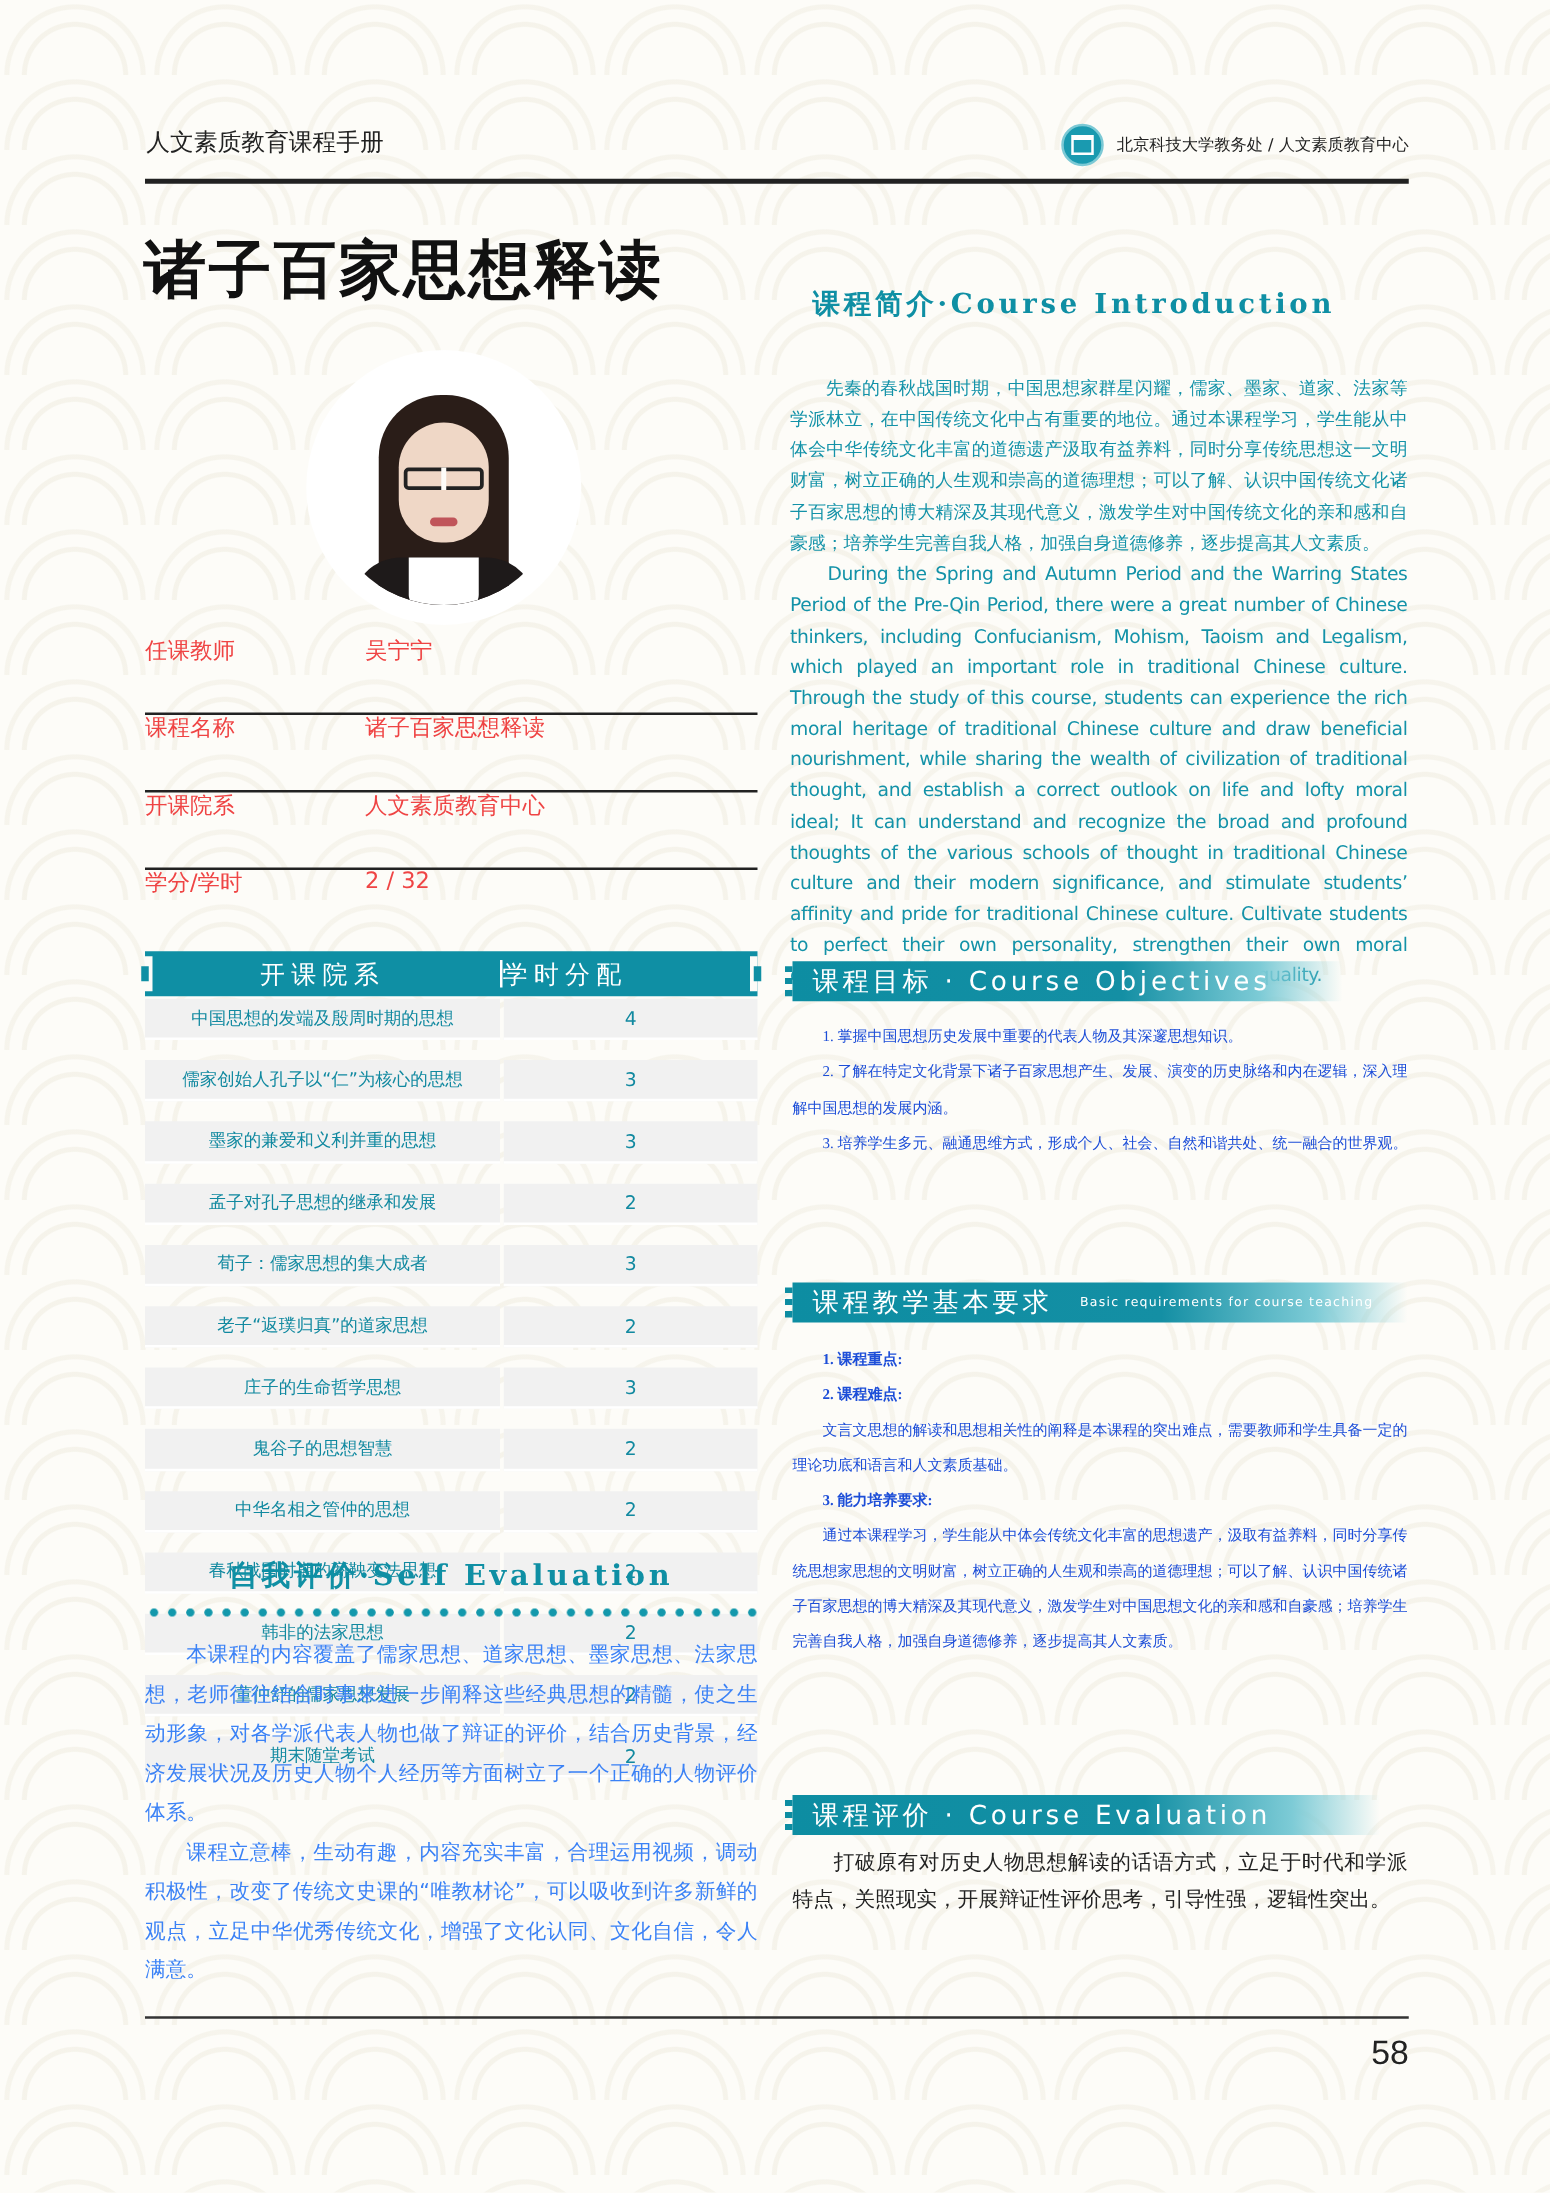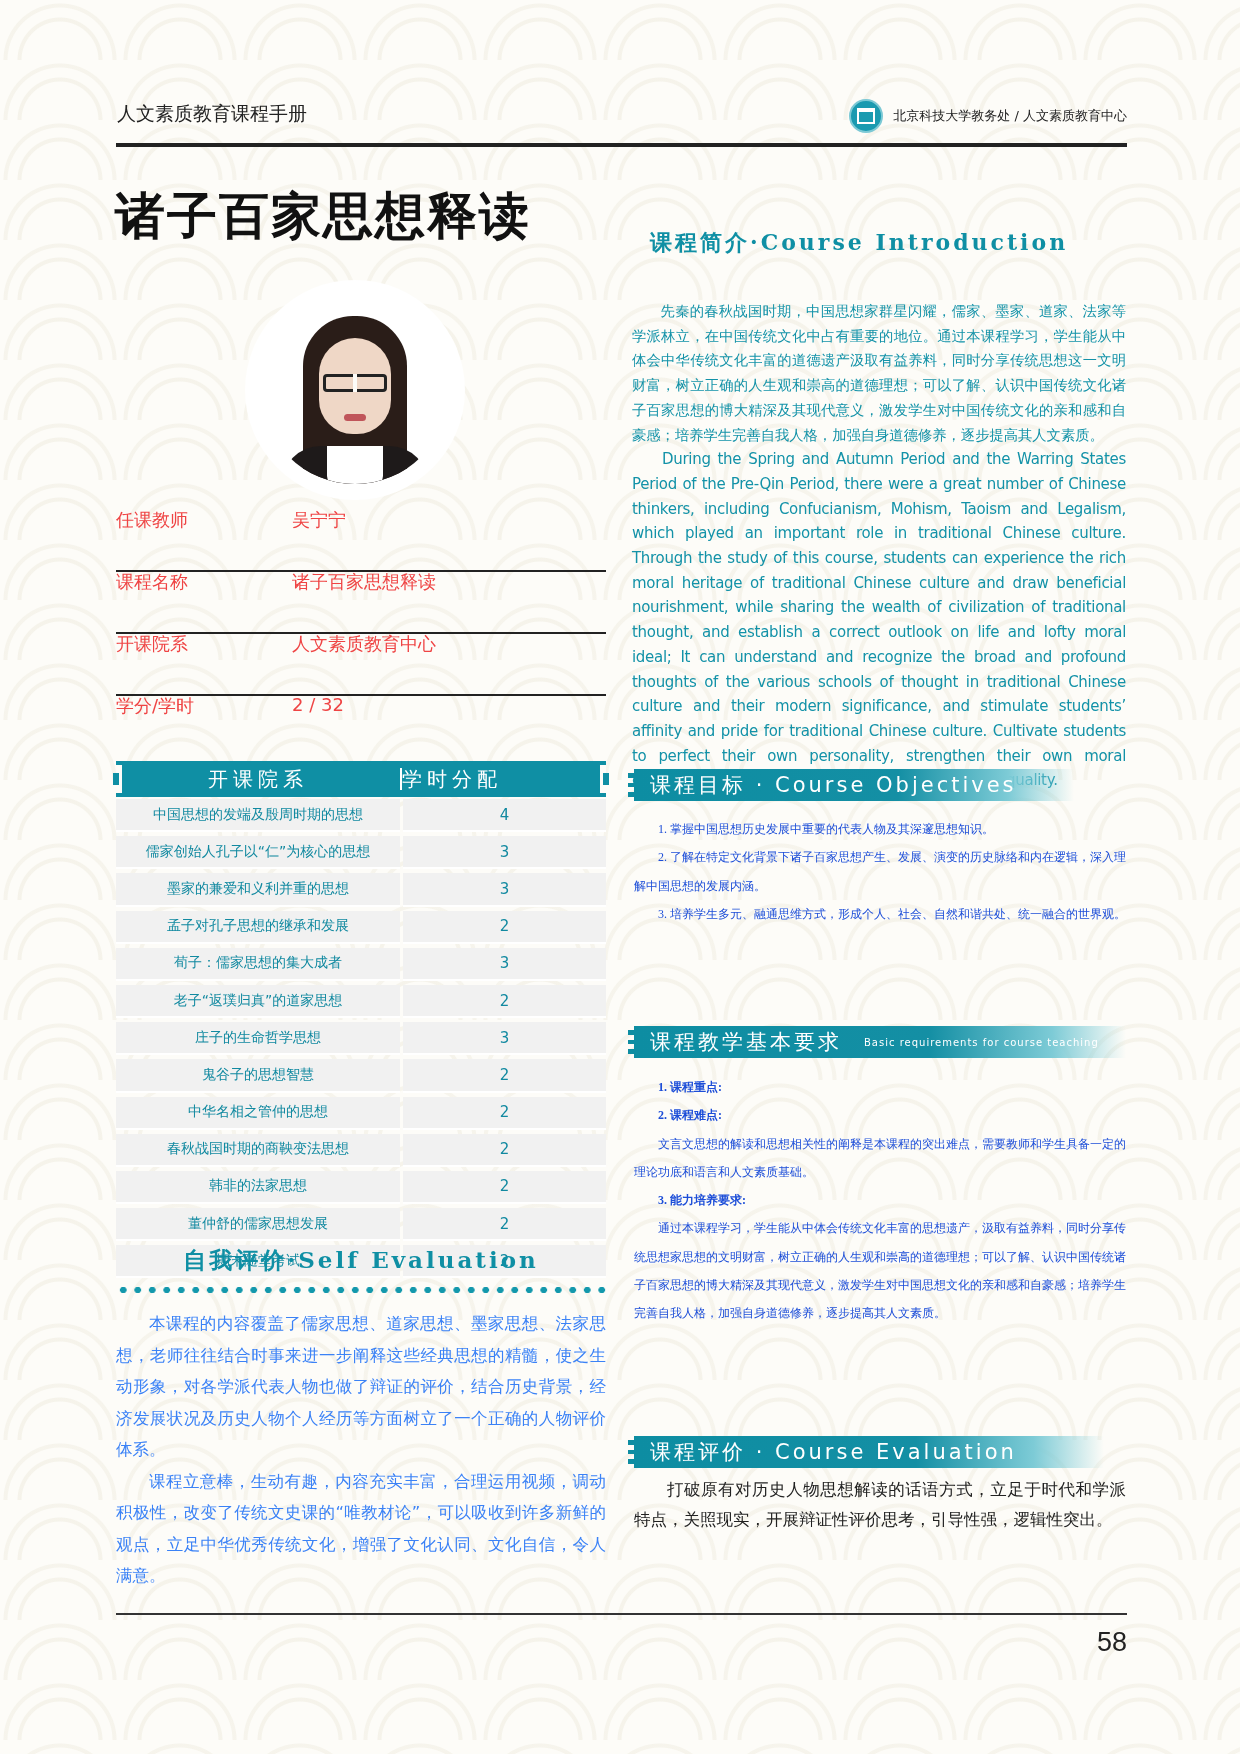--- a/index.html
+++ b/index.html
@@ -65,7 +65,7 @@
   .notch-l:before { left: -3px; } .notch-r:before { right: -3px; }
 
   .tbl { left: 116px; top: 799px; width: 490px; }
-  .tbl-row { display: flex; height: 33.2px; margin-bottom: 4px; }
+  .tbl-row { display: flex; height: 33.2px; margin-bottom: 16px; }
   .tbl-row .c1 { width: 284px; background: #f1f1f1; margin-right: 3px; border-bottom: 2px solid #fff; display: flex; align-items: center; justify-content: center; font-size: 14px; color: #1189a0; }
   .tbl-row .c2 { flex: 1; background: #f1f1f1; border-bottom: 2px solid #fff; display: flex; align-items: center; justify-content: center; font-size: 15px; color: #1189a0; }
 

